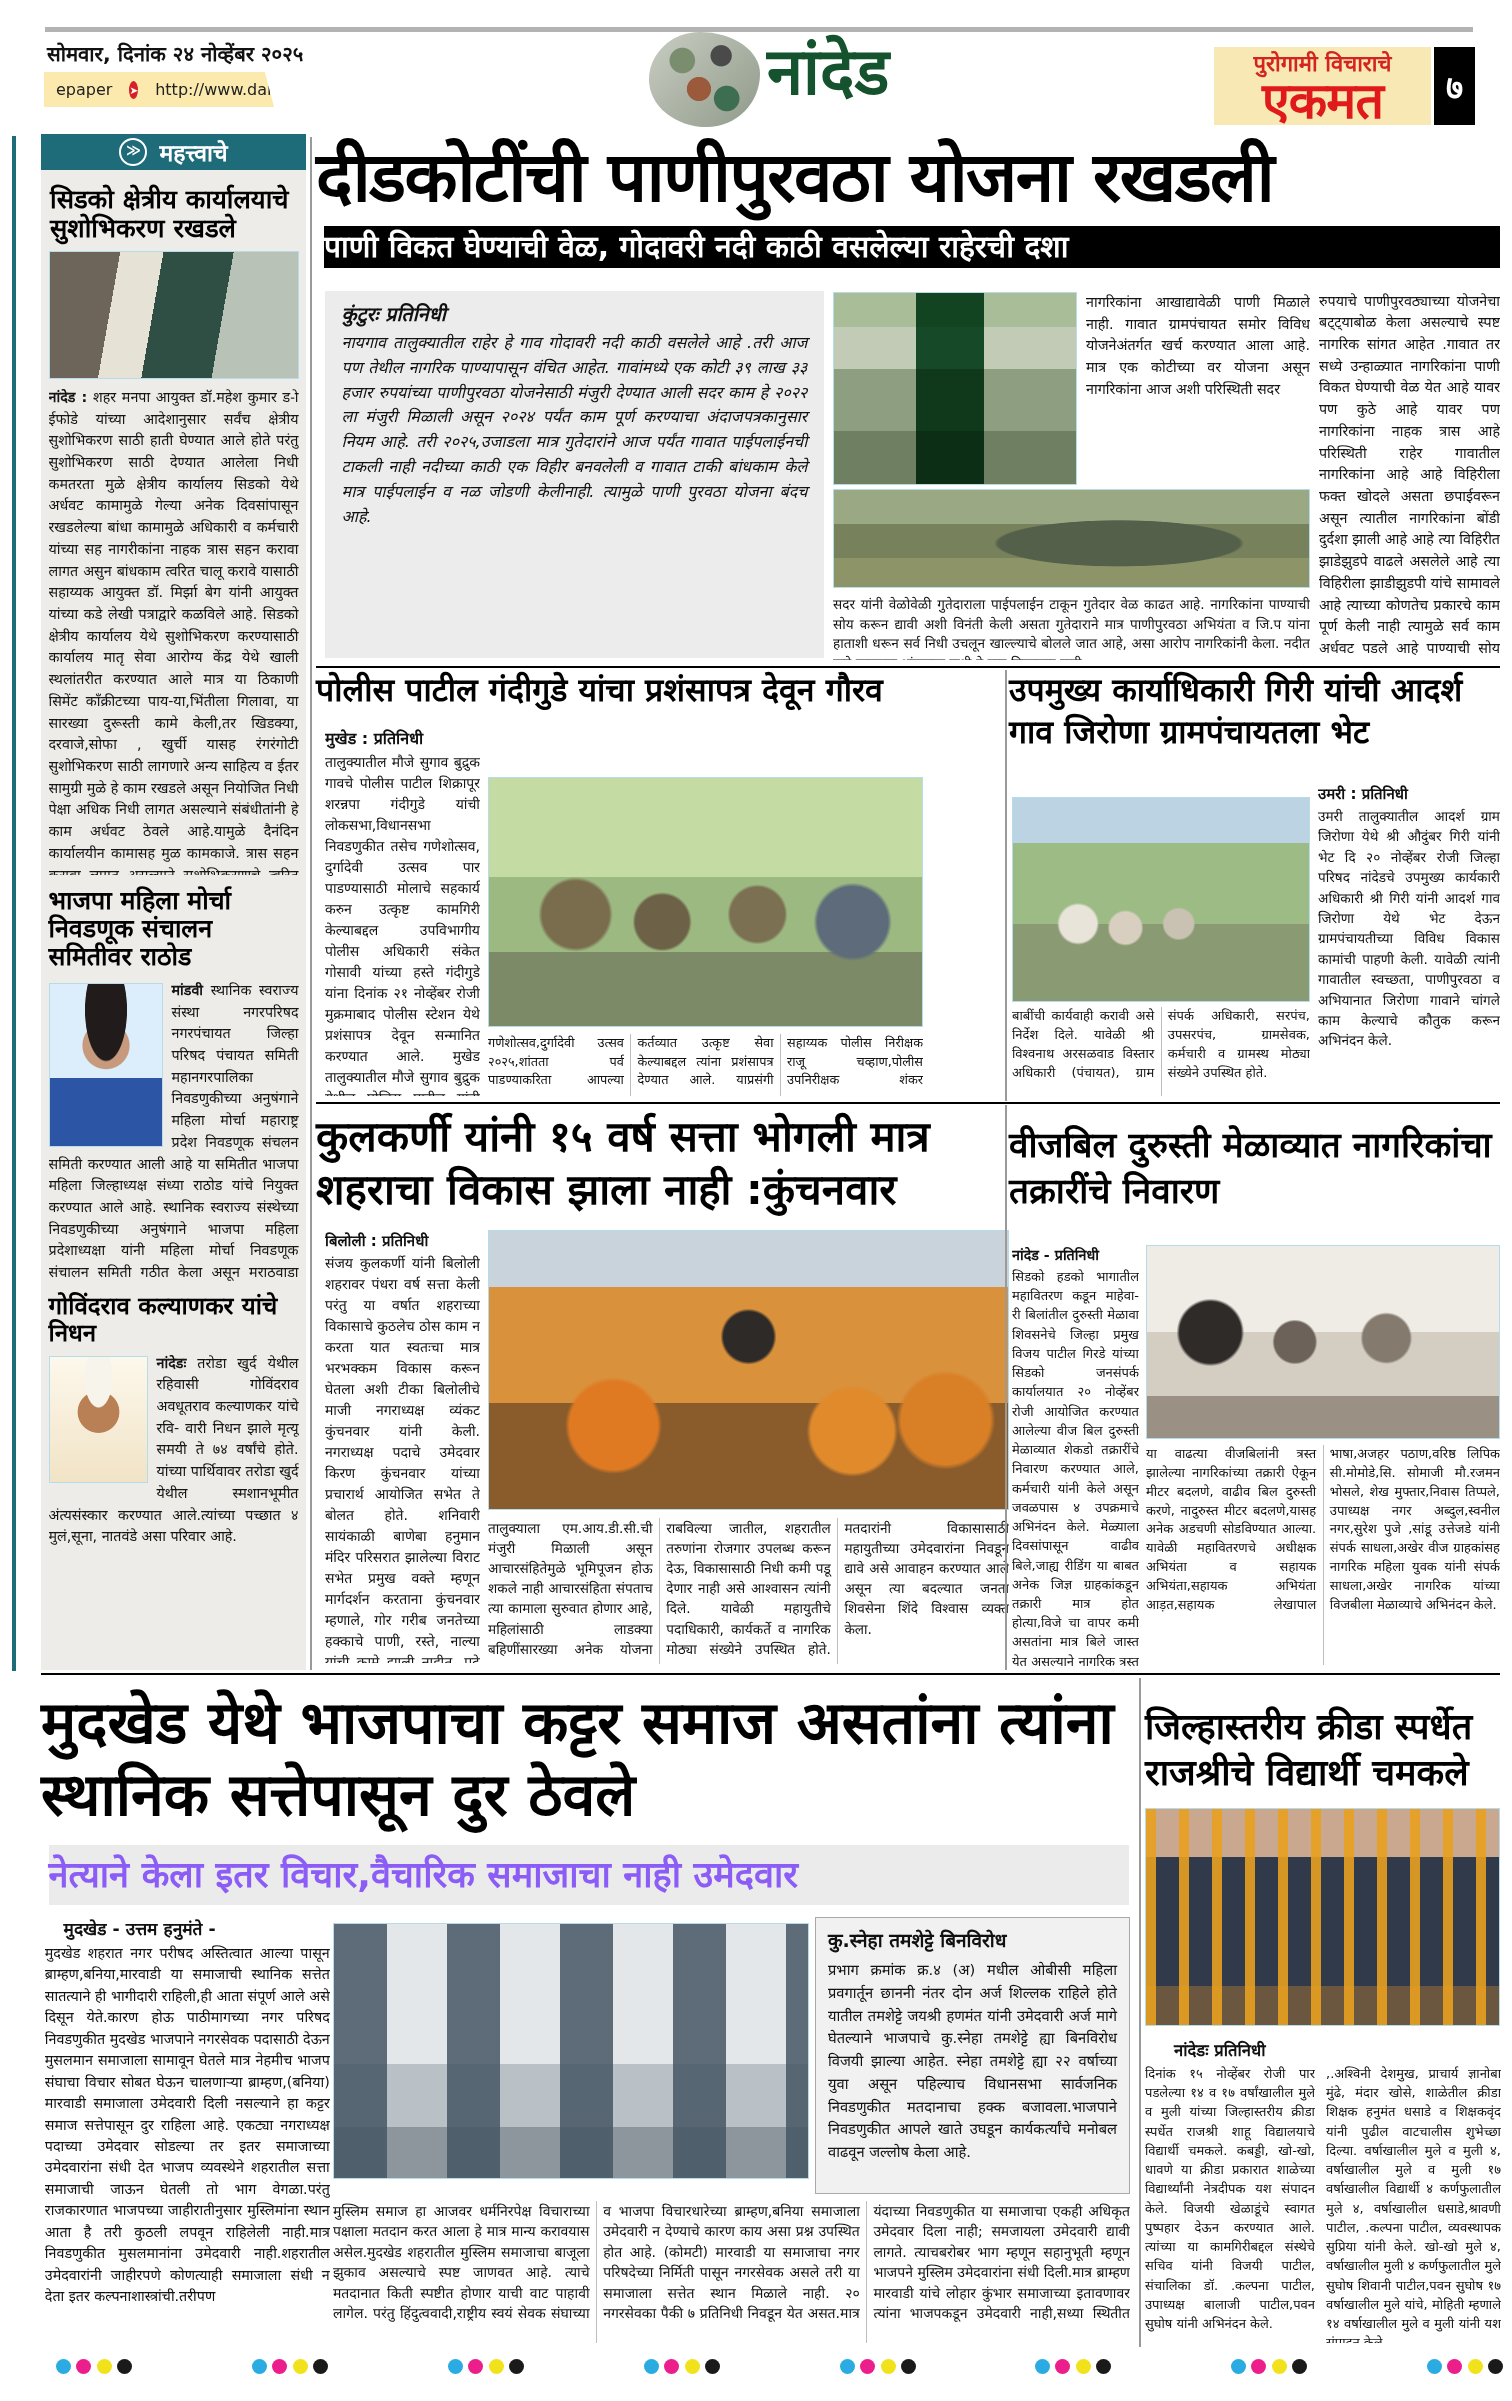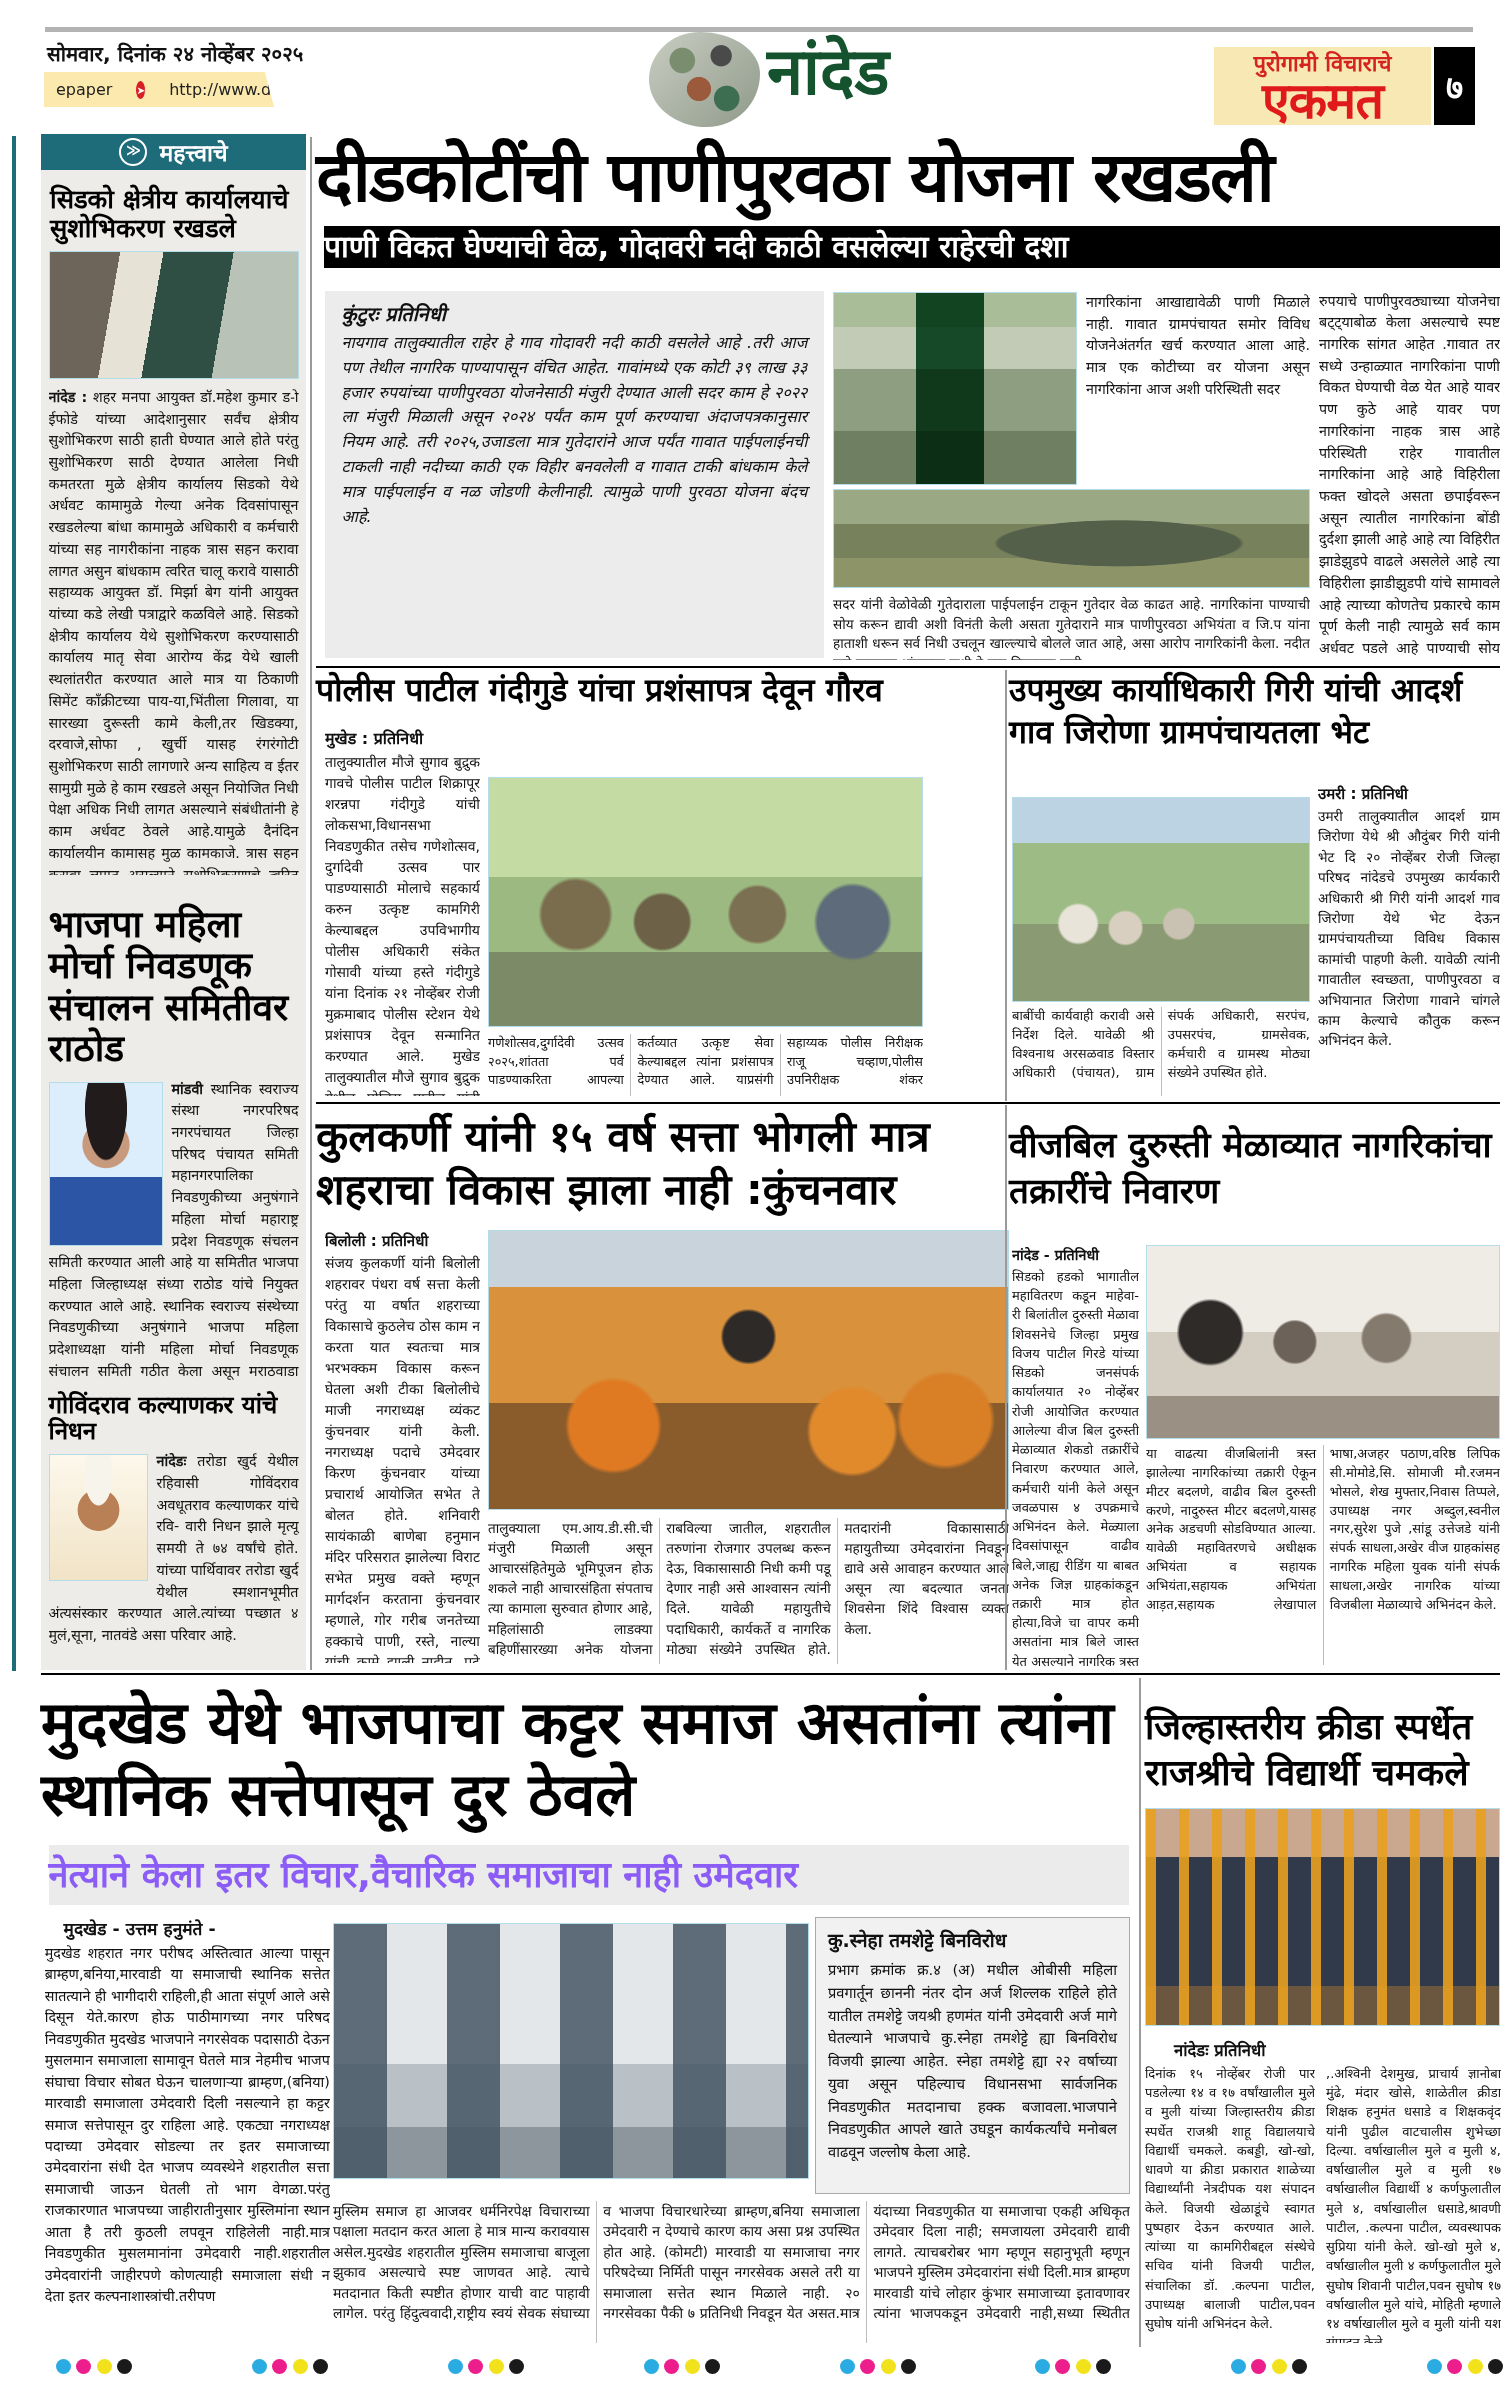--- a/index.html
+++ b/index.html
@@ -19,7 +19,7 @@
   .byline{font-weight:700;}
   
   .date-line{font-size:20.3px;font-weight:600;color:#111;}
-  .epaper-box{background:#fbe9ad;clip-path:polygon(0 0,96% 0,100% 100%,0 100%);display:flex;align-items:center;gap:24px;padding:0 12px;font-size:16px;color:#222;}
+  .epaper-box{background:#fbe9ad;clip-path:polygon(0 0,96% 0,100% 100%,0 100%);display:flex;align-items:center;gap:17px;padding:0 12px;font-size:16px;color:#222;}
   .epaper-ico{display:inline-block;width:18px;height:18px;border-radius:50%;background:#d81f26;color:#fff;font-size:10.5px;line-height:18px;text-align:center;}
   .edition-title{font-size:65px;font-weight:800;color:#14532d;line-height:1;}
   .tagline-box{background:#f8e9b4;text-align:center;padding-top:4.5px;}

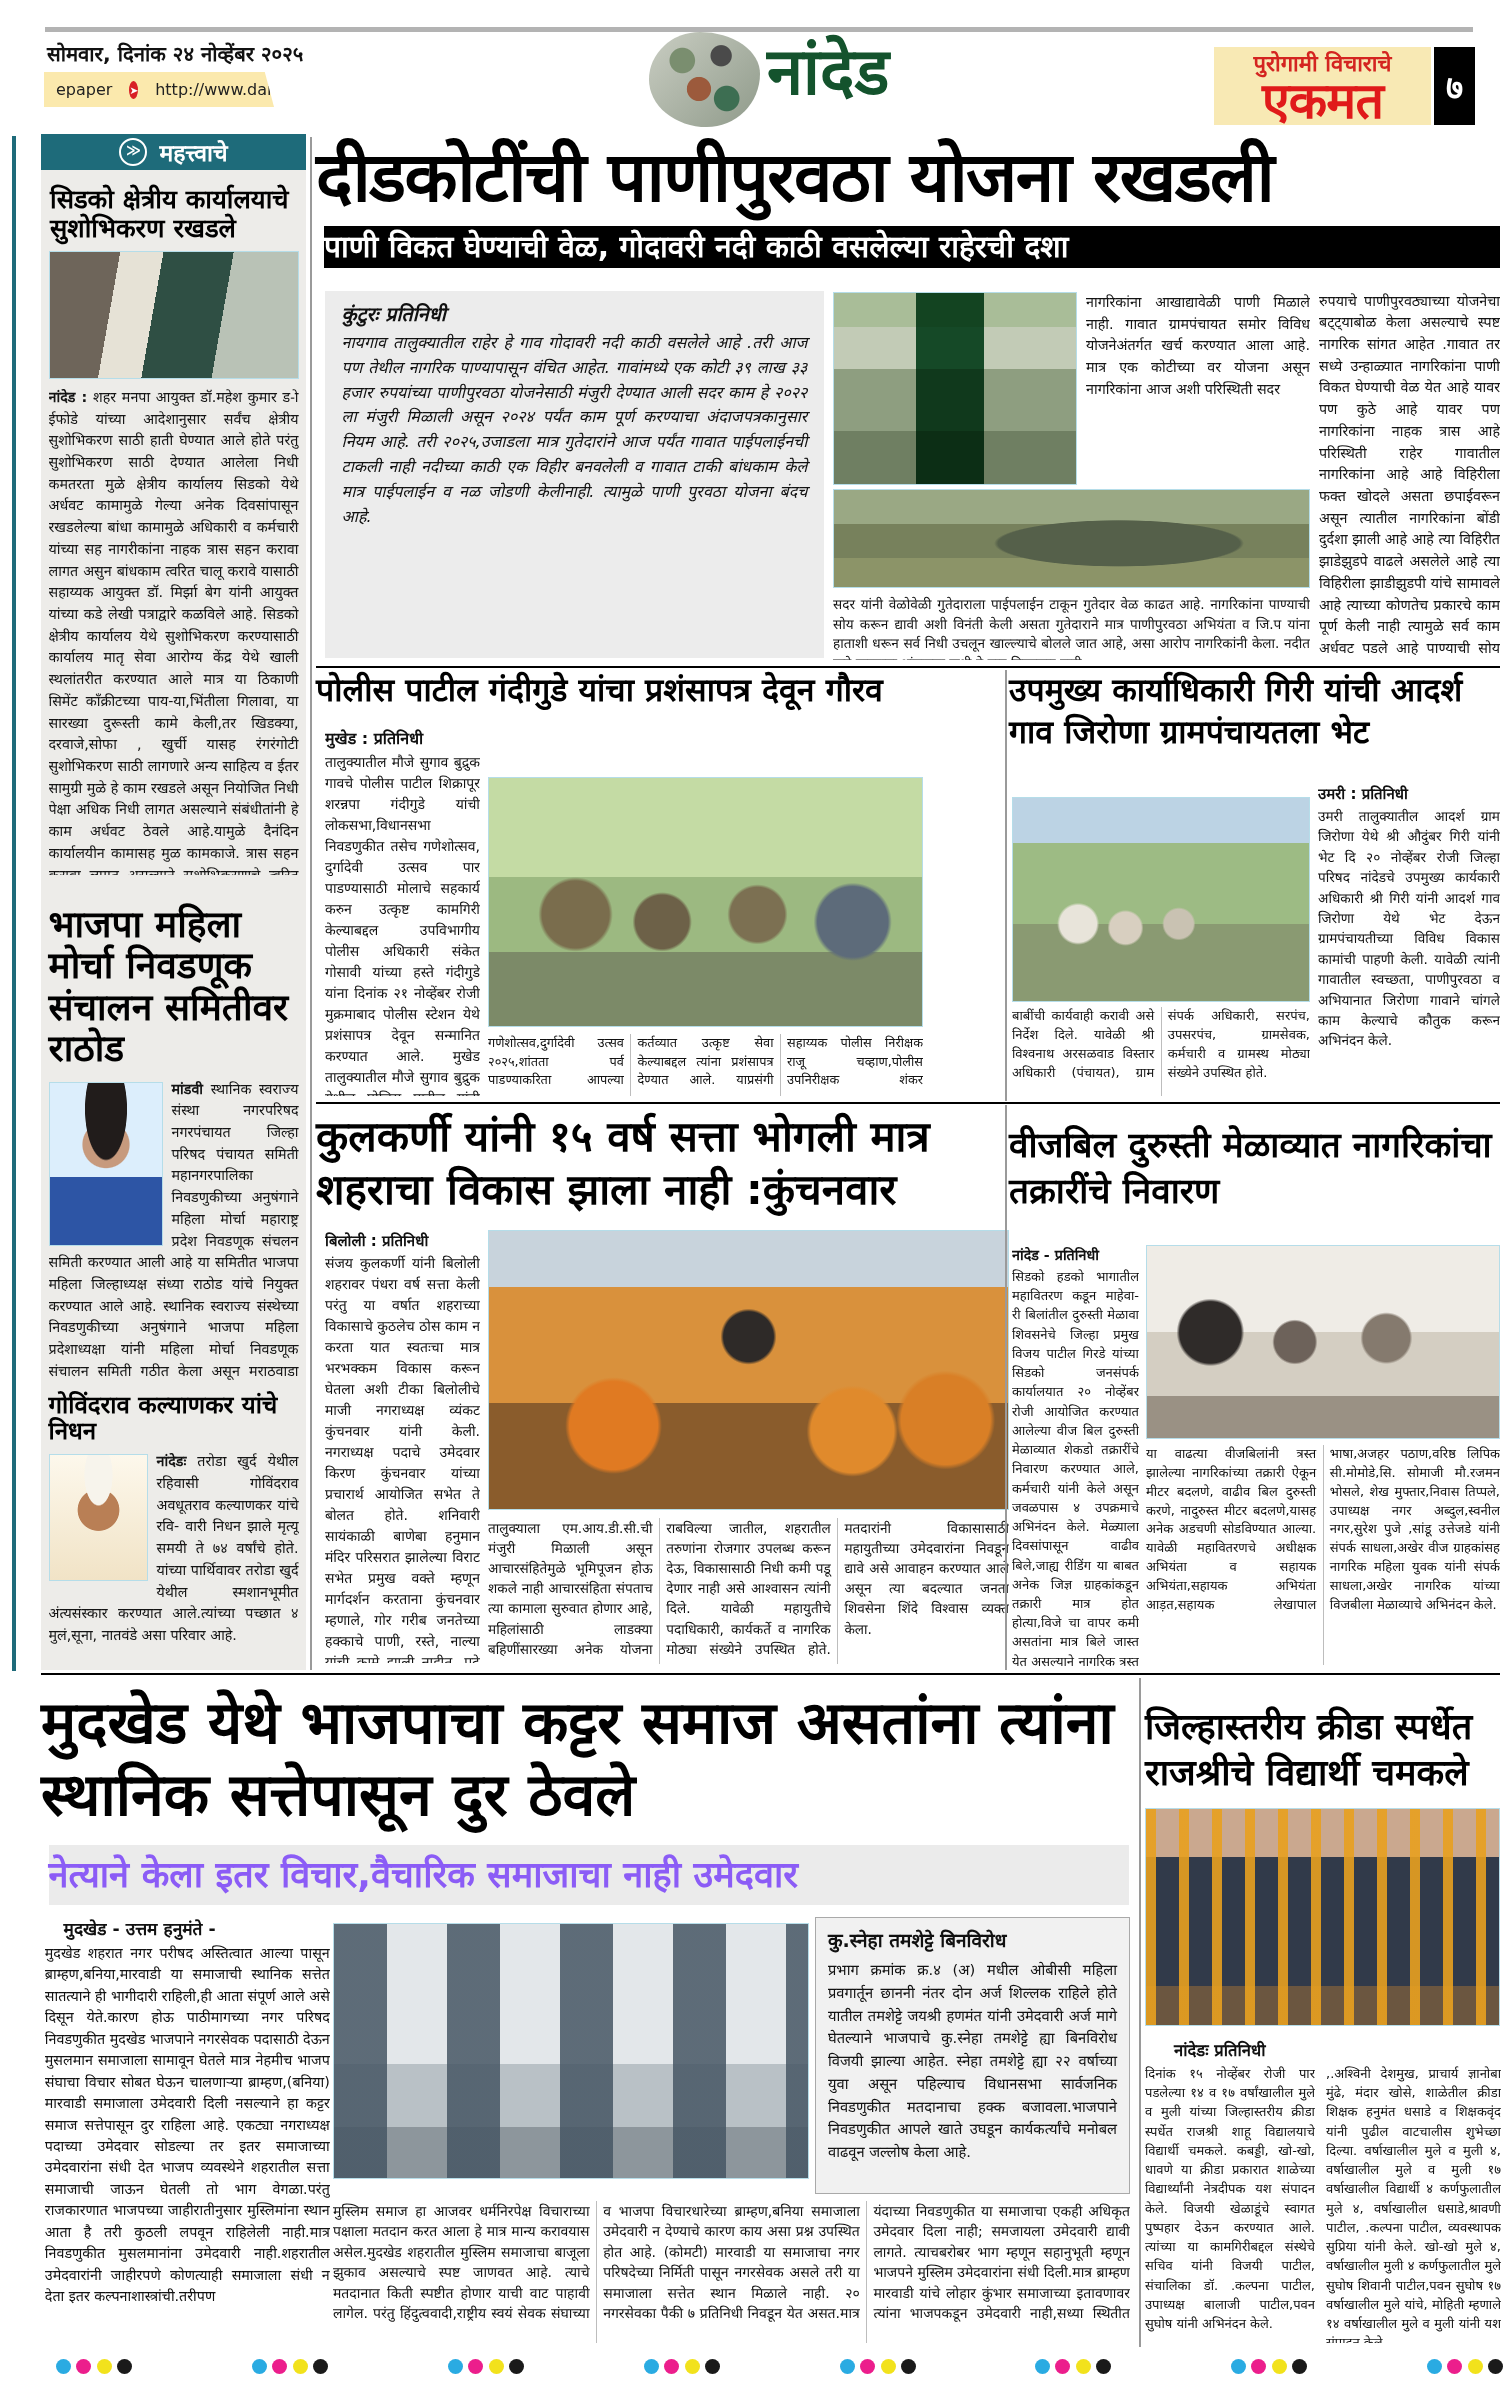--- a/index.html
+++ b/index.html
@@ -78,7 +78,7 @@
     <div class="photo" style="width:100%;height:128px;background:linear-gradient(100deg,#6e655a 0 26%,#e6e2d6 26% 42%,#2f4f44 42% 68%,#b9c2b6 68% 100%),linear-gradient(#888,#555);"></div>
     <div class="body-txt just clip" style="height:488px;margin-top:7.5px;"><span class="bold">नांदेड :</span> <span>शहर मनपा आयुक्त डॉ.महेश कुमार ड-ोईफोडे यांच्या आदेशानुसार सर्वंच क्षेत्रीय सुशोभिकरण साठी हाती घेण्यात आले होते परंतु सुशोभिकरण साठी देण्यात आलेला निधी कमतरता मुळे क्षेत्रीय कार्यालय सिडको येथे अर्धवट कामामुळे गेल्या अनेक दिवसांपासून रखडलेल्या बांधा कामामुळे अधिकारी व कर्मचारी यांच्या सह नागरीकांना नाहक त्रास सहन करावा लागत असुन बांधकाम त्वरित चालू करावे यासाठी सहाय्यक आयुक्त डॉ. मिर्झा बेग यांनी आयुक्त यांच्या कडे लेखी पत्राद्वारे कळविले आहे. सिडको क्षेत्रीय कार्यालय येथे सुशोभिकरण करण्यासाठी कार्यालय मातृ सेवा आरोग्य केंद्र येथे खाली स्थलांतरीत करण्यात आले मात्र या ठिकाणी सिमेंट काँक्रीटच्या पाय-या,भिंतीला गिलावा, या सारख्या दुरूस्ती कामे केली,तर खिडक्या, दरवाजे,सोफा , खुर्ची यासह रंगरंगोटी सुशोभिकरण साठी लागणारे अन्य साहित्य व ईतर सामुग्री मुळे हे काम रखडले असून नियोजित निधी पेक्षा अधिक निधी लागत असल्याने संबंधीतांनी हे काम अर्धवट ठेवले आहे.यामुळे दैनंदिन कार्यालयीन कामासह मुळ कामकाजे. त्रास सहन करावा लागत असल्याने सुशोभिकरणाचे त्वरित करण्यासाठी मनपा आयुक्त यांच्या कडे बांधकाम रखडले असुन त्वरित चालू कराये यासाठी लेखी पत्राद्वारे कळविले आहे.</span></div>
 
-    <div class="headline ctr" style="font-size:37px;margin:29px 0 9px;">भाजपा महिला मोर्चा निवडणूक संचालन समितीवर राठोड</div>
+    <div class="headline ctr" style="font-size:25px;margin:12px 0 9px;">भाजपा महिला मोर्चा निवडणूक संचालन समितीवर राठोड</div>
     <div class="body-txt just clip" style="height:301px;">
       <span class="bold">मांडवी</span>
       <div class="photo float-photo" style="width:114px;height:164px;background:radial-gradient(ellipse at 50% 16%,#211c1b 0 26%,transparent 27%),radial-gradient(circle at 50% 38%,#c79a7d 0 20%,transparent 21%),linear-gradient(180deg,#dceefc 0 58%,#2d55a5 58%);"></div>

